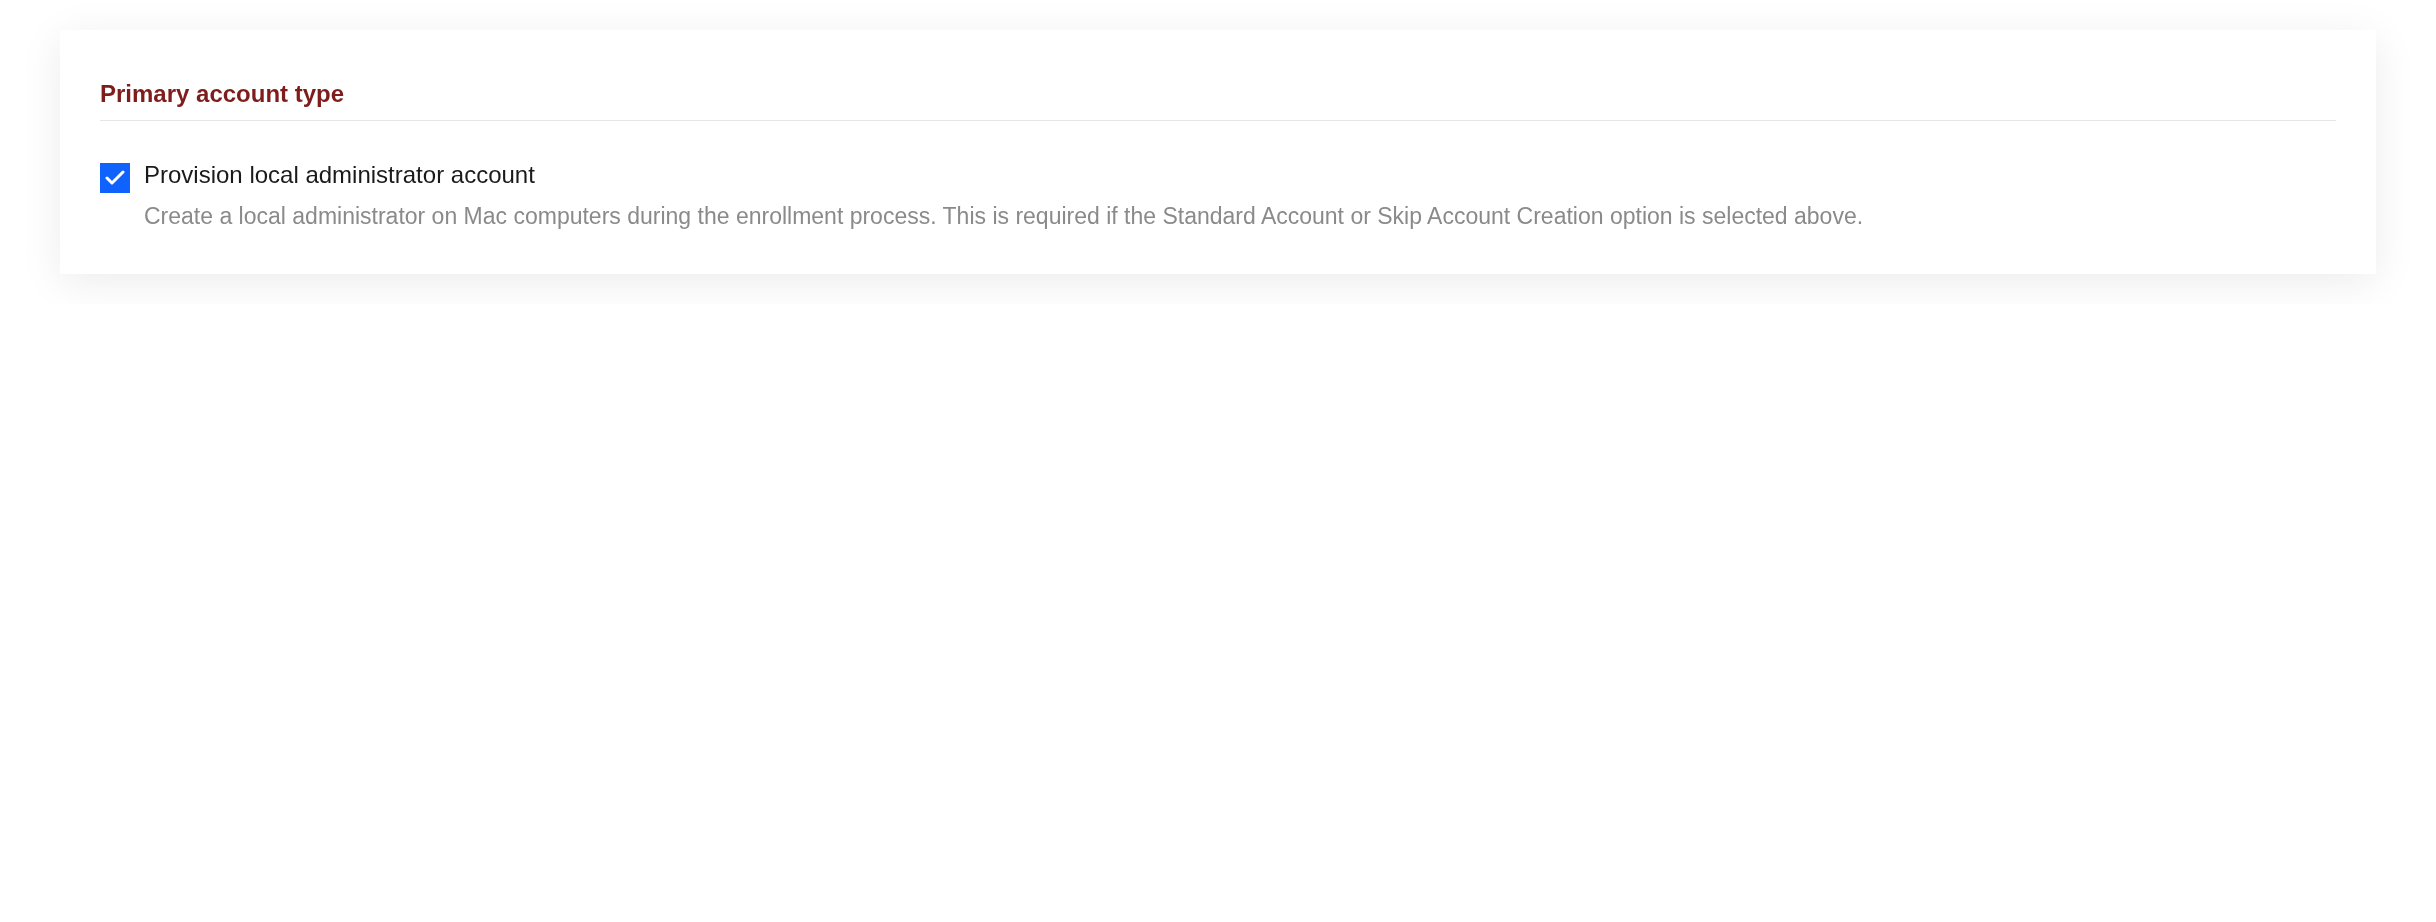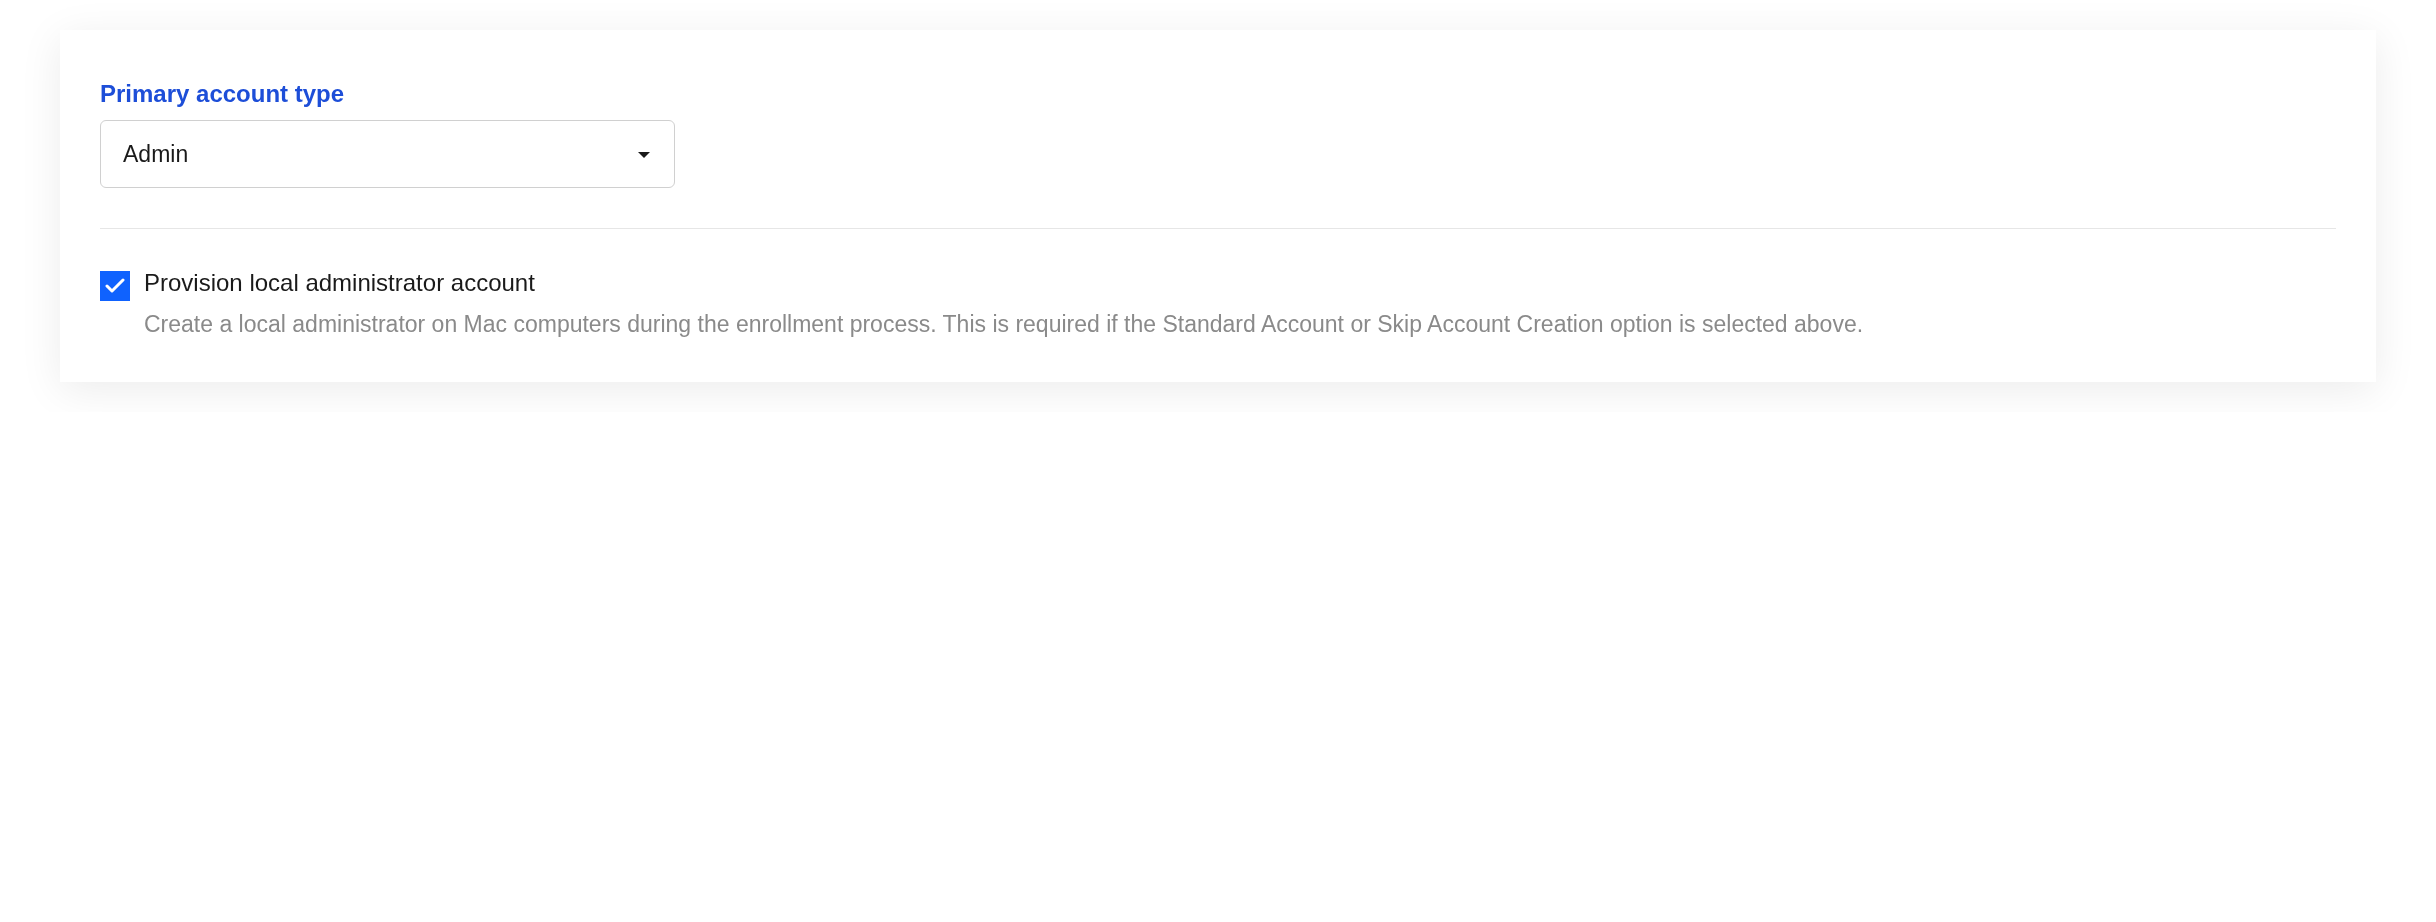--- a/index.html
+++ b/index.html
@@ -21,7 +21,7 @@
     .section-title {
       font-size: 24px;
       font-weight: 600;
-      color: #1d4ed8;
+      color: #7f1d1d;
       margin-bottom: 12px;
     }
     .section-desc {

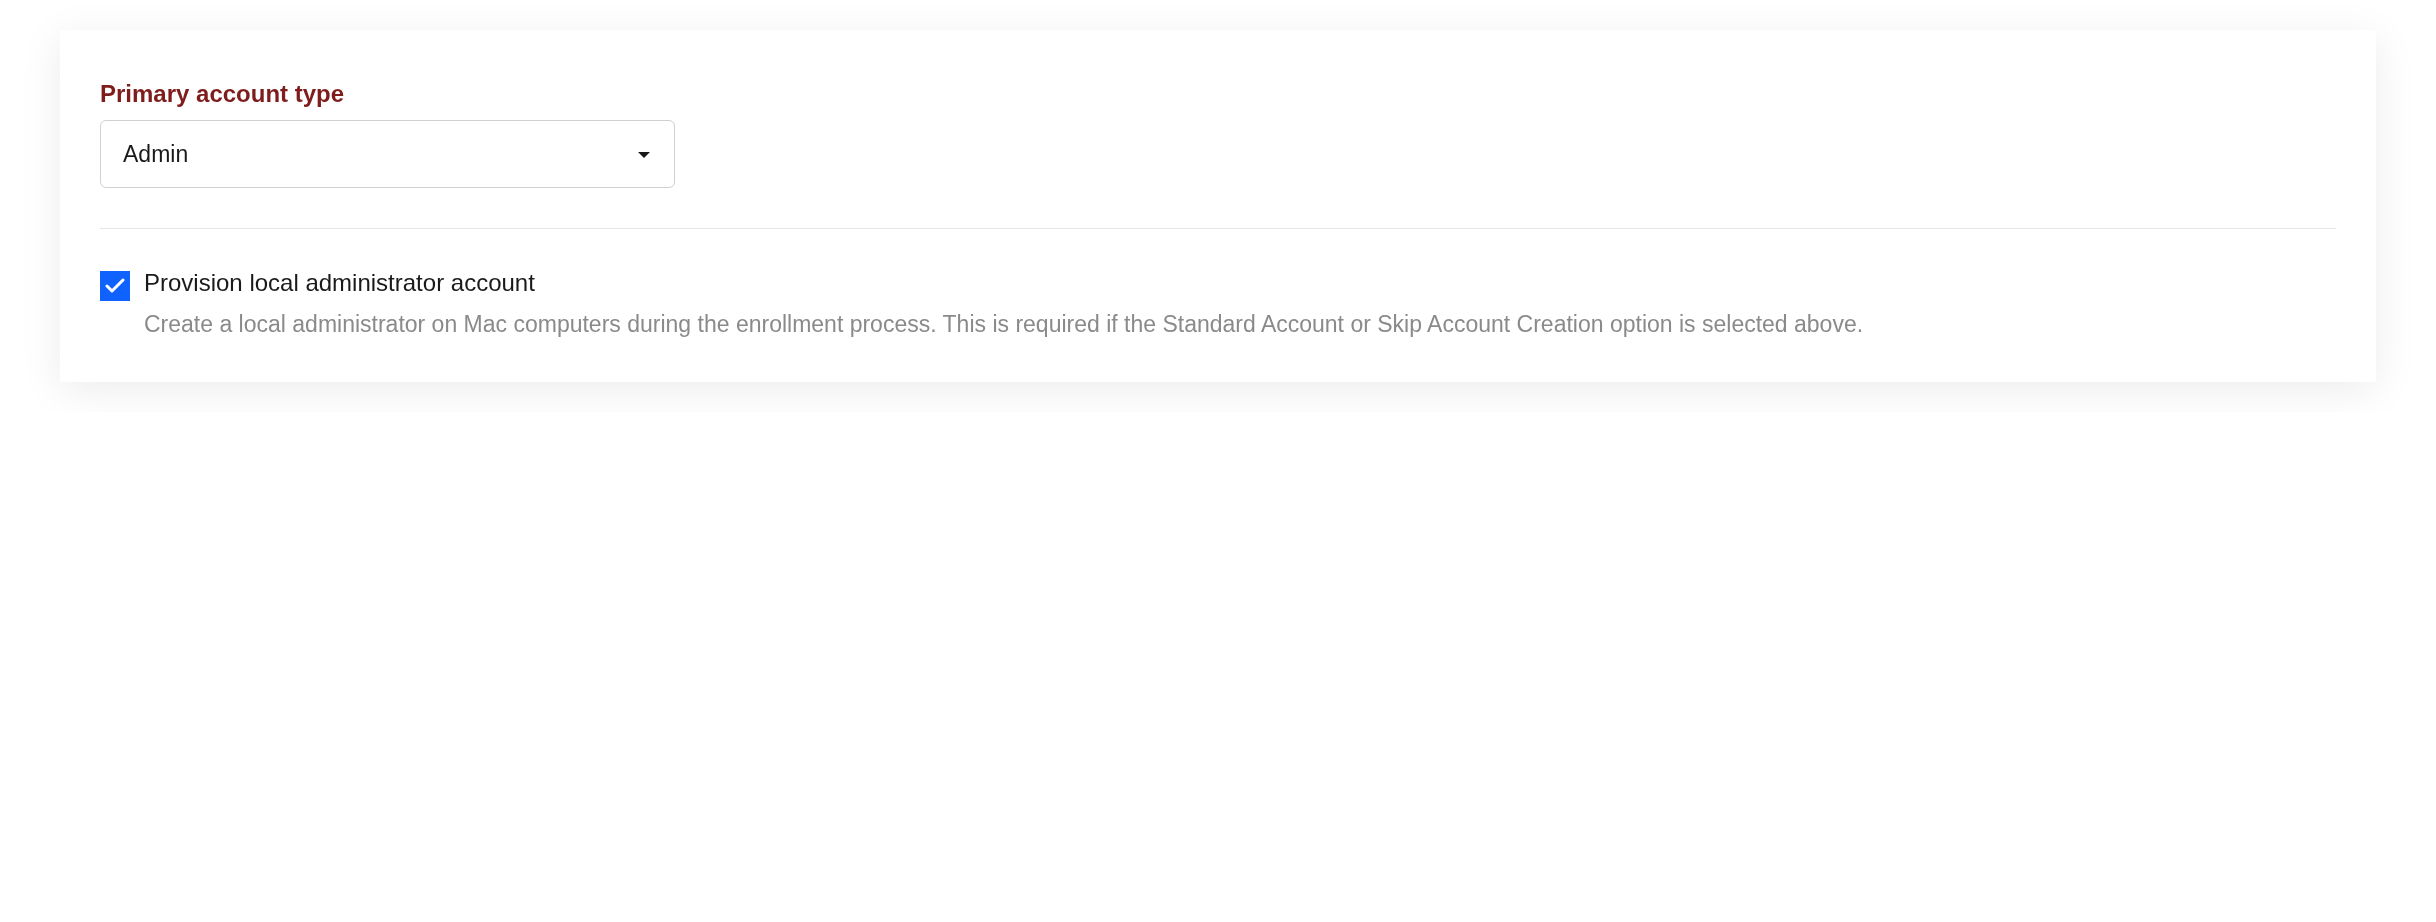--- a/index.html
+++ b/index.html
@@ -104,16 +104,6 @@
   <div>
     <h2 class="section-title">Primary account type</h2>
 
-    <div class="select-wrapper">
-      <div class="select">
-        <span>Admin</span>
-      </div>
-      <span class="select-caret">
-        <svg width="14" height="8" viewBox="0 0 14 8" fill="none">
-          <path d="M1 1 L7 7 L13 1 Z" fill="#1a1a1a"></path>
-        </svg>
-      </span>
-    </div>
   </div>
 
   <hr class="divider">

